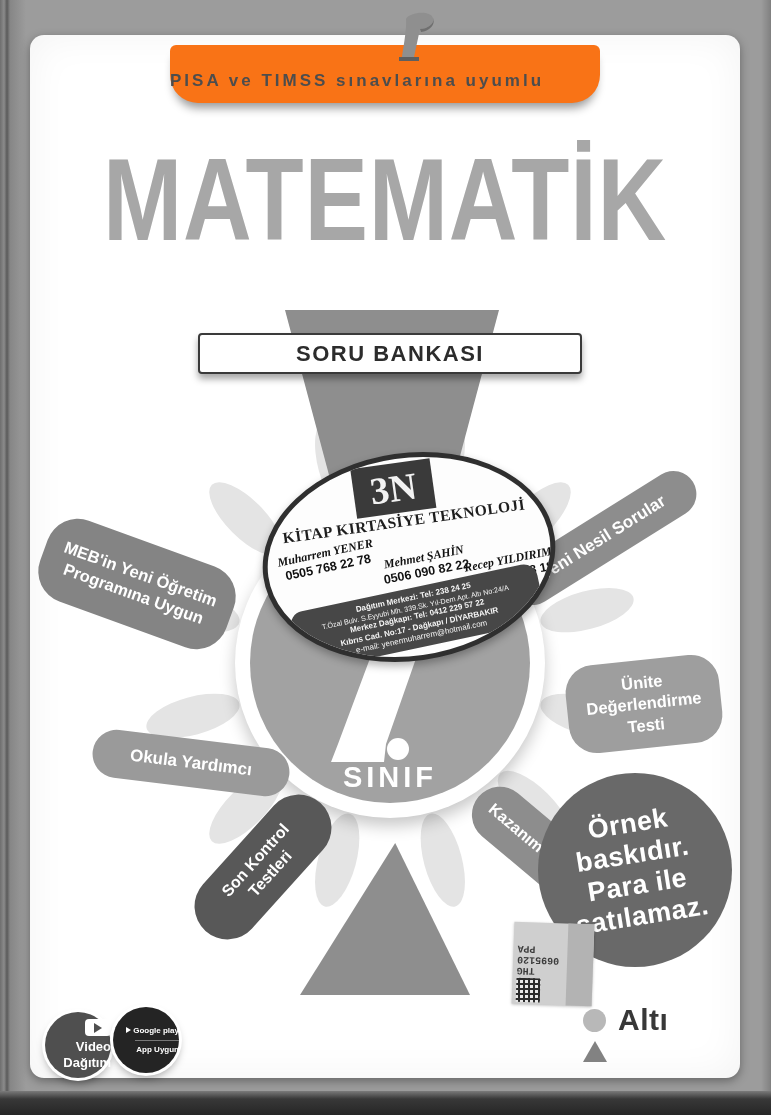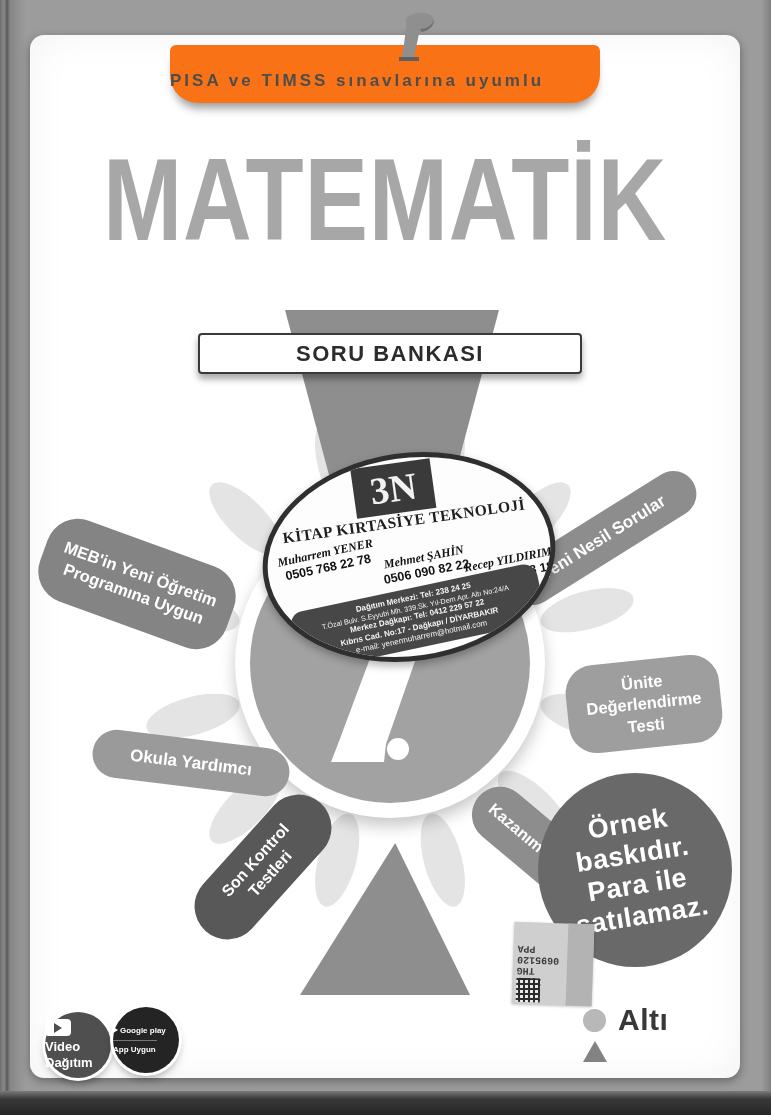--- a/index.html
+++ b/index.html
@@ -200,6 +200,7 @@
       <circle cx="368" cy="714" r="11" fill="#ffffff"></circle>
     </svg>
   </div>
+  <div class="sinif">SINIF</div>
 
   <div class="bubble b-meb">
     <div>MEB'in Yeni Öğretim</div>

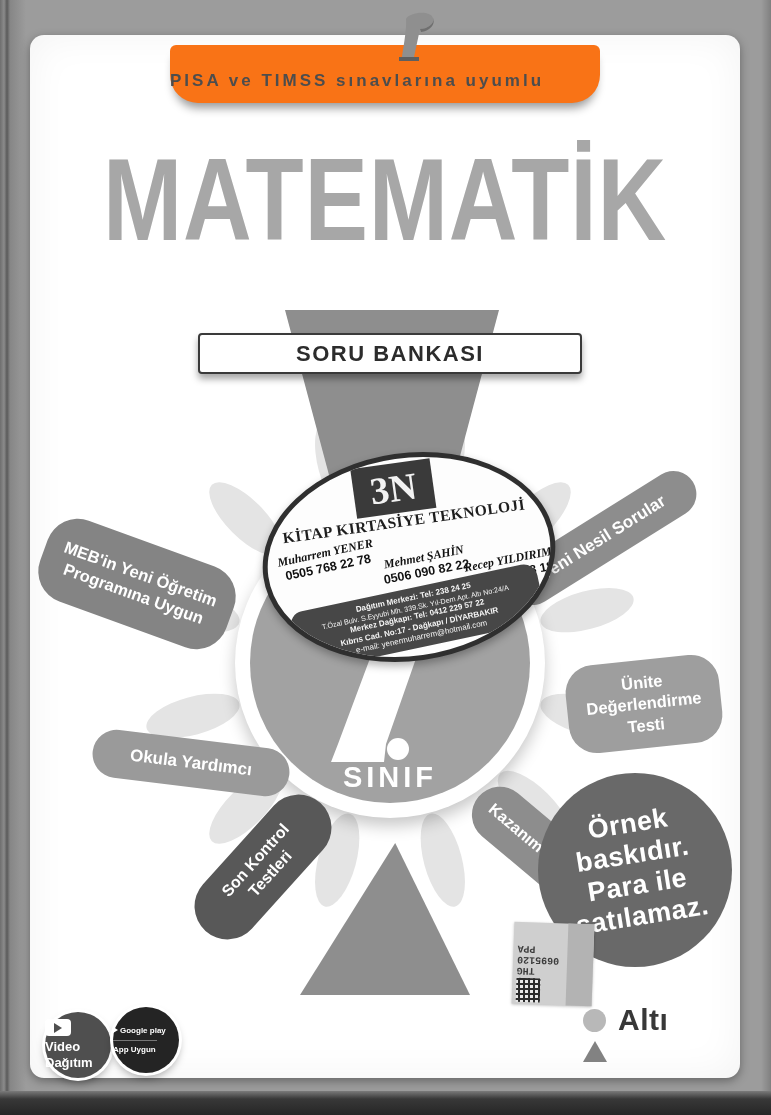--- a/index.html
+++ b/index.html
@@ -128,7 +128,7 @@
   
   .round-badge{position:absolute;border-radius:50%;z-index:30;color:#fff;text-align:center;
     box-shadow:0 0 0 3px #fff,0 5px 8px rgba(0,0,0,.35);
-    display:flex;flex-direction:column;align-items:flex-start;justify-content:center;}
+    display:flex;flex-direction:column;align-items:flex-end;justify-content:center;}
   .video-badge{left:15px;top:977px;width:66px;height:66px;background:#4f4f4f;}
   .play-box{width:26px;height:17px;background:#fff;border-radius:4px;
     display:flex;align-items:center;justify-content:center;margin-bottom:3px;}

